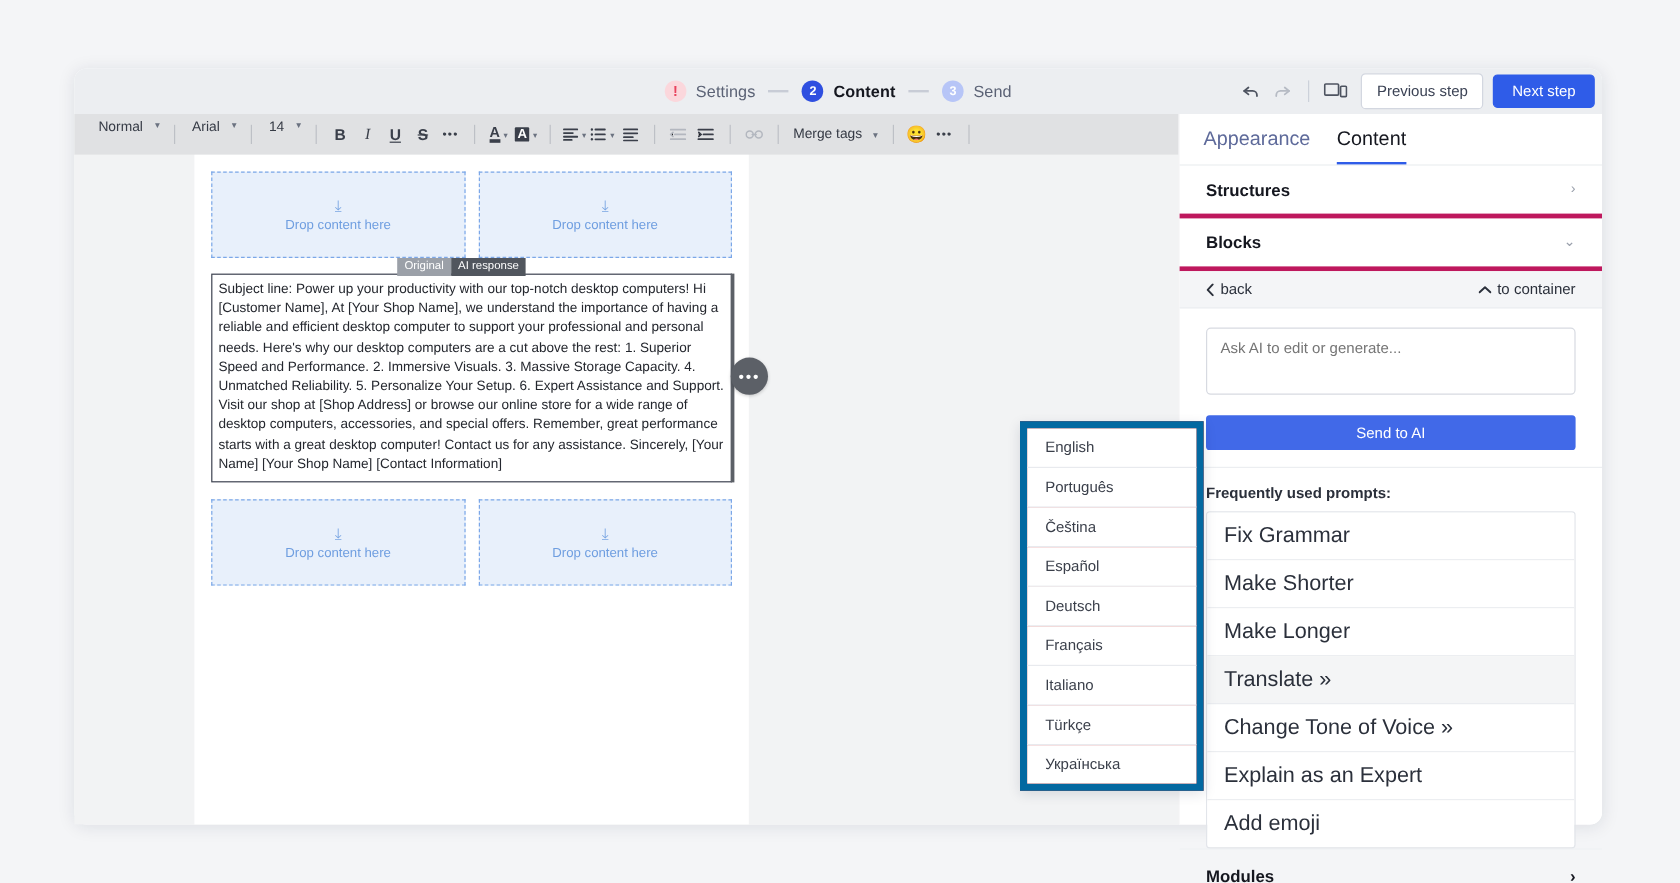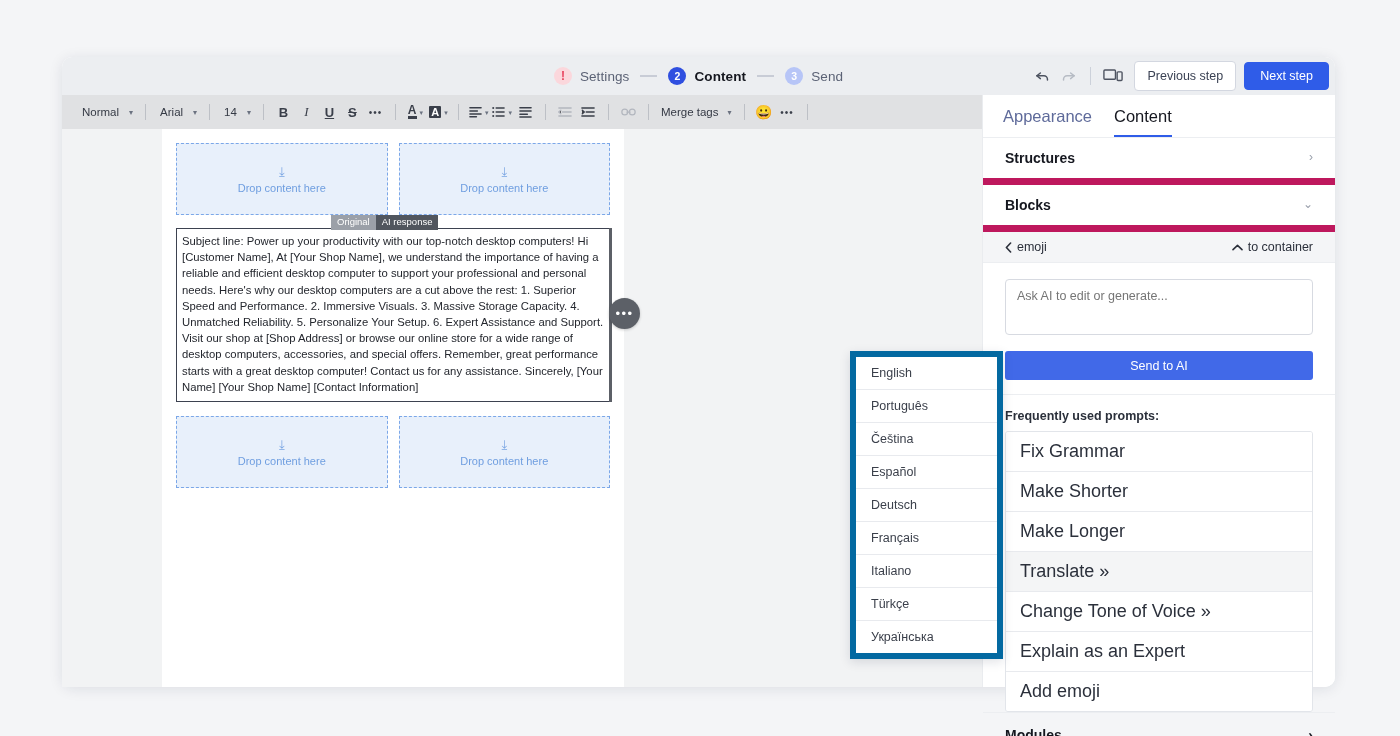--- a/index.html
+++ b/index.html
@@ -89,7 +89,7 @@
     overflow: hidden;
   }
   .ft-select {
-    display: flex; align-items: center; height: 24px;
+    display: flex; align-items: flex-start; height: 24px;
     padding: 0 4px 0 6px; cursor: pointer; color: #353a45;
     font-size: 11.5px;
   }

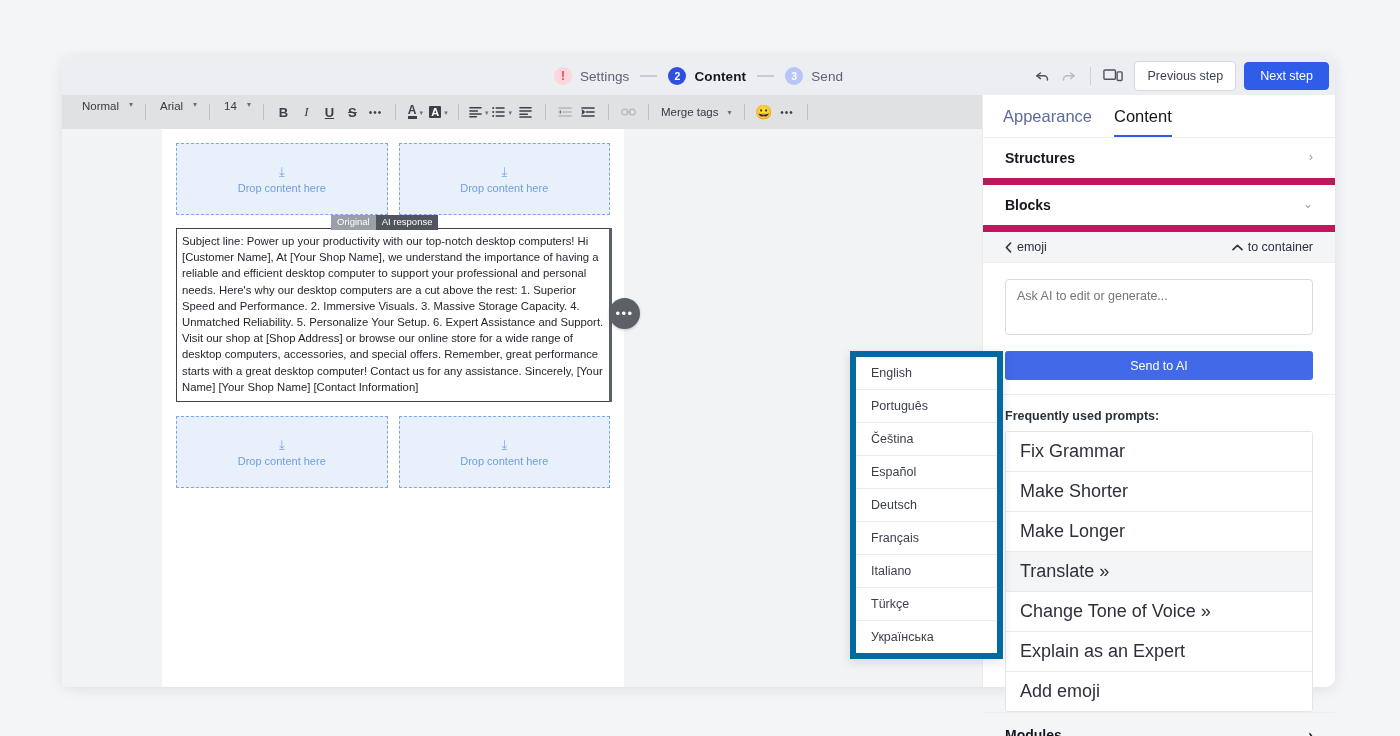--- a/index.html
+++ b/index.html
@@ -182,7 +182,7 @@
   .sb-section {
     display: flex; justify-content: space-between;
     padding: 12px 22px; font-size: 14px; color: #15171f; font-weight: 600;
-    border-bottom: 7px solid #be185d; cursor: pointer; gap: 38px;
+    border-bottom: 4px solid #be185d; cursor: pointer; gap: 38px;
   }
   .sb-section .chev { color: #9aa0ac; font-size: 12px; font-weight: 400;}
   #sb-subbar {

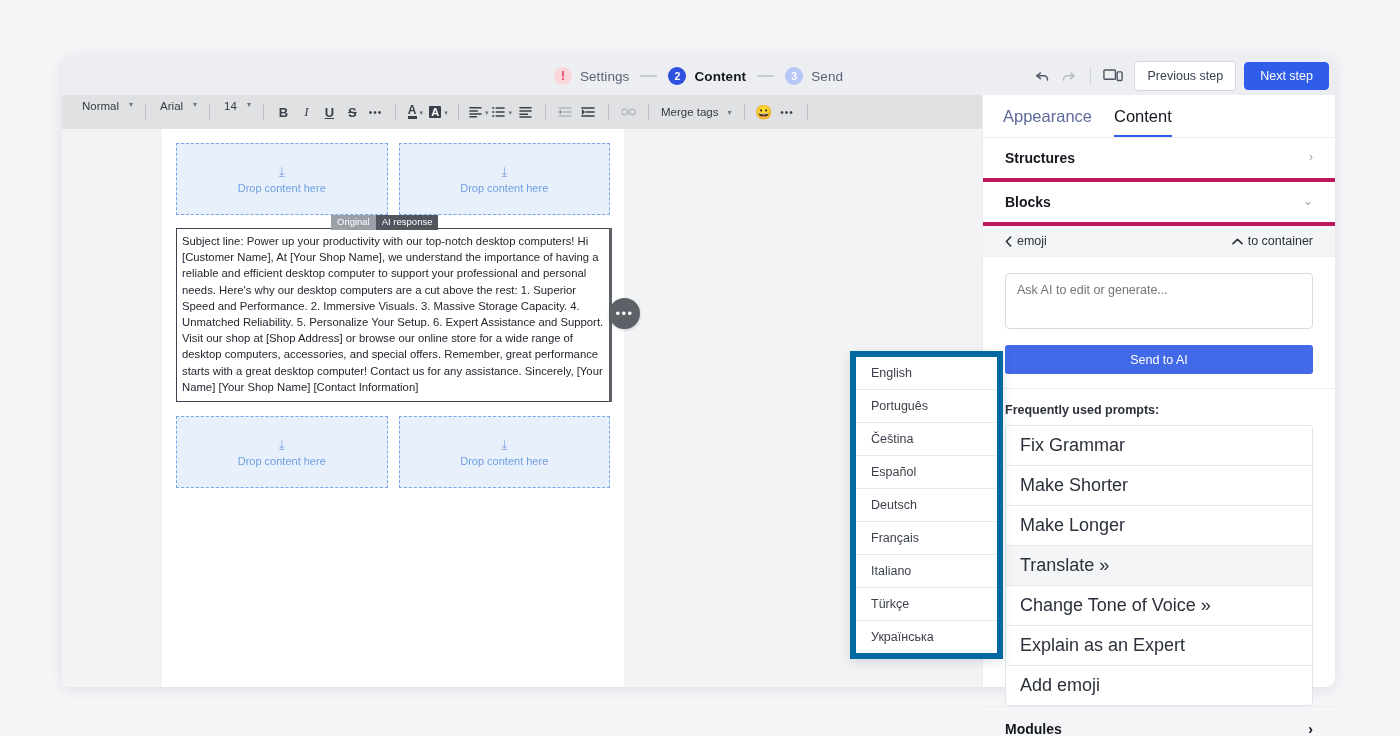--- a/index.html
+++ b/index.html
@@ -431,7 +431,7 @@
         <svg width="7" height="11" viewBox="0 0 7 11" stroke="#2b303b" stroke-width="1.6" fill="none" stroke-linecap="round" stroke-linejoin="round">
             <path d="M5.6 1 L1.4 5.5 L5.6 10"></path>
           </svg>
-        <span>emoji</span>
+        <span>back</span>
       </span>
       <span>
         <svg width="11" height="7" viewBox="0 0 11 7" stroke="#2b303b" stroke-width="1.6" fill="none" stroke-linecap="round" stroke-linejoin="round">

